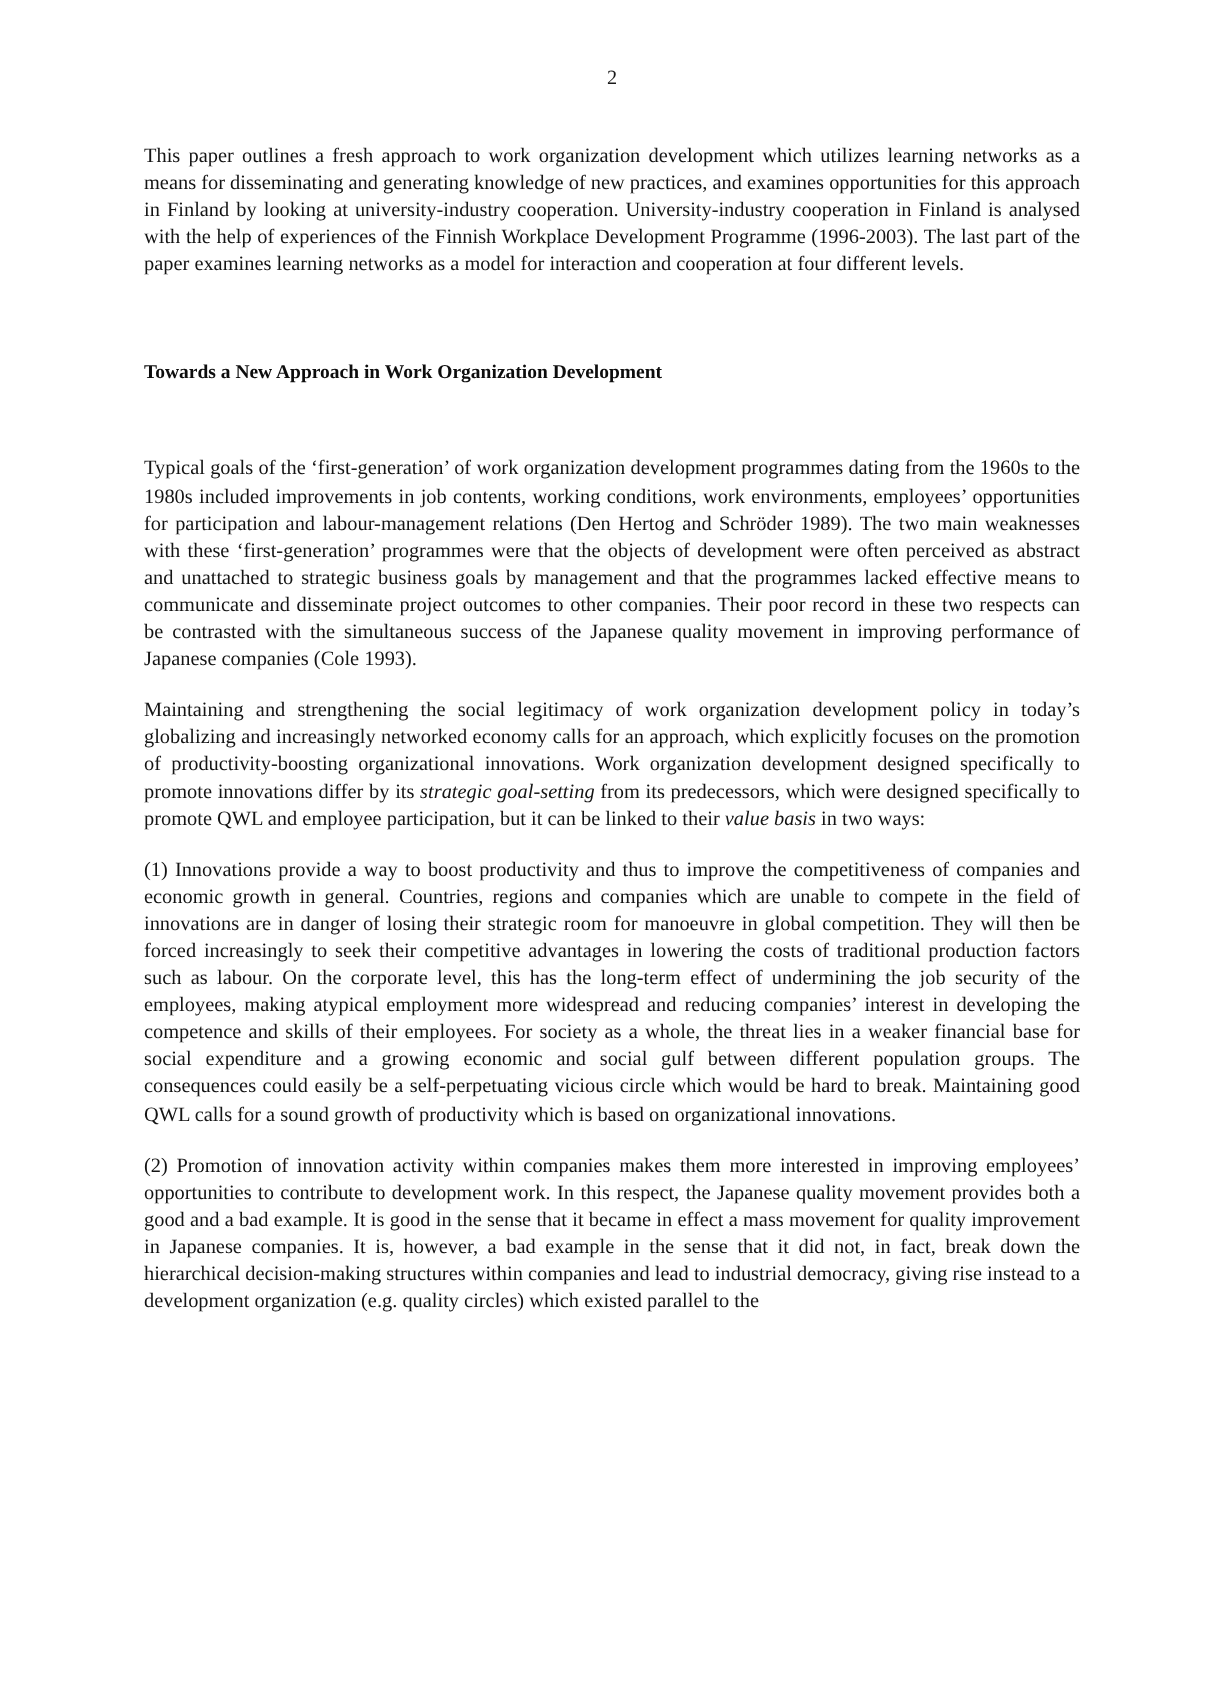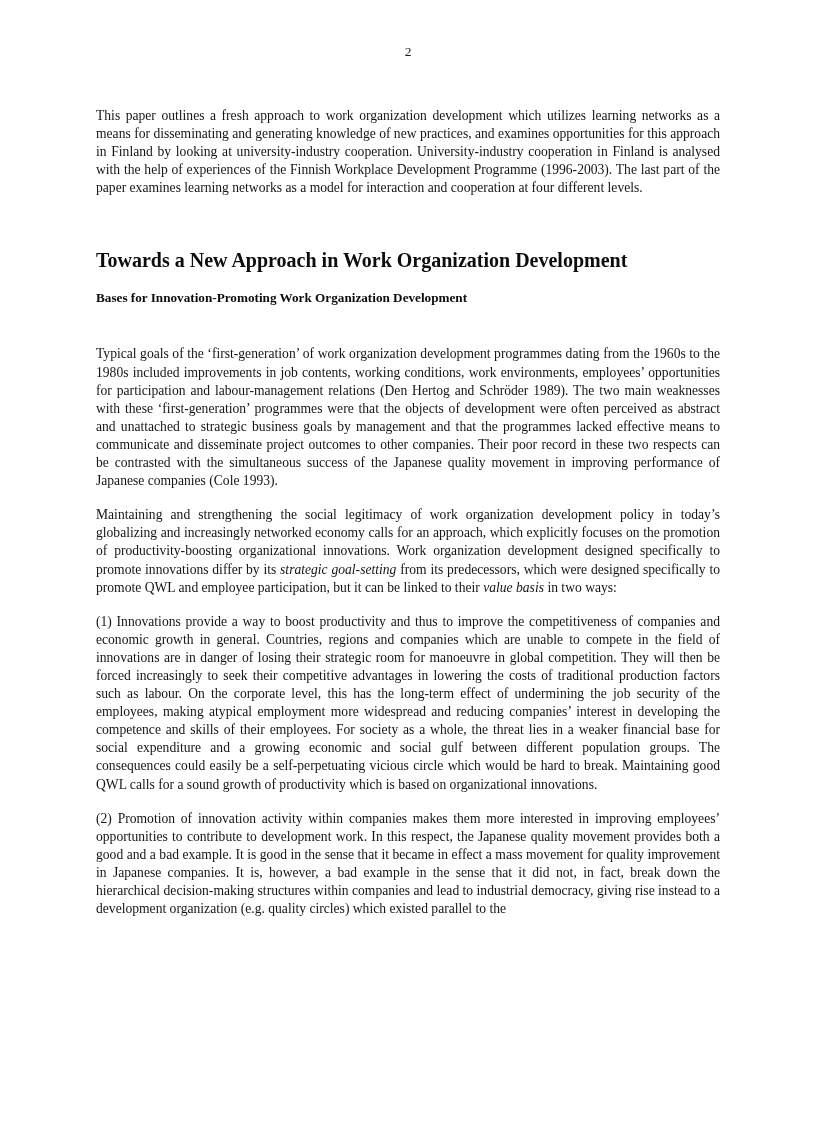--- a/index.html
+++ b/index.html
@@ -38,7 +38,7 @@
     width: 624px;
   }
   p.body-par {
-    margin: 16px 0 16px 0;
+    margin: 4px 0 16px 0;
     font-size: 13.6px;
     line-height: 18.1px;
     text-align: justify;

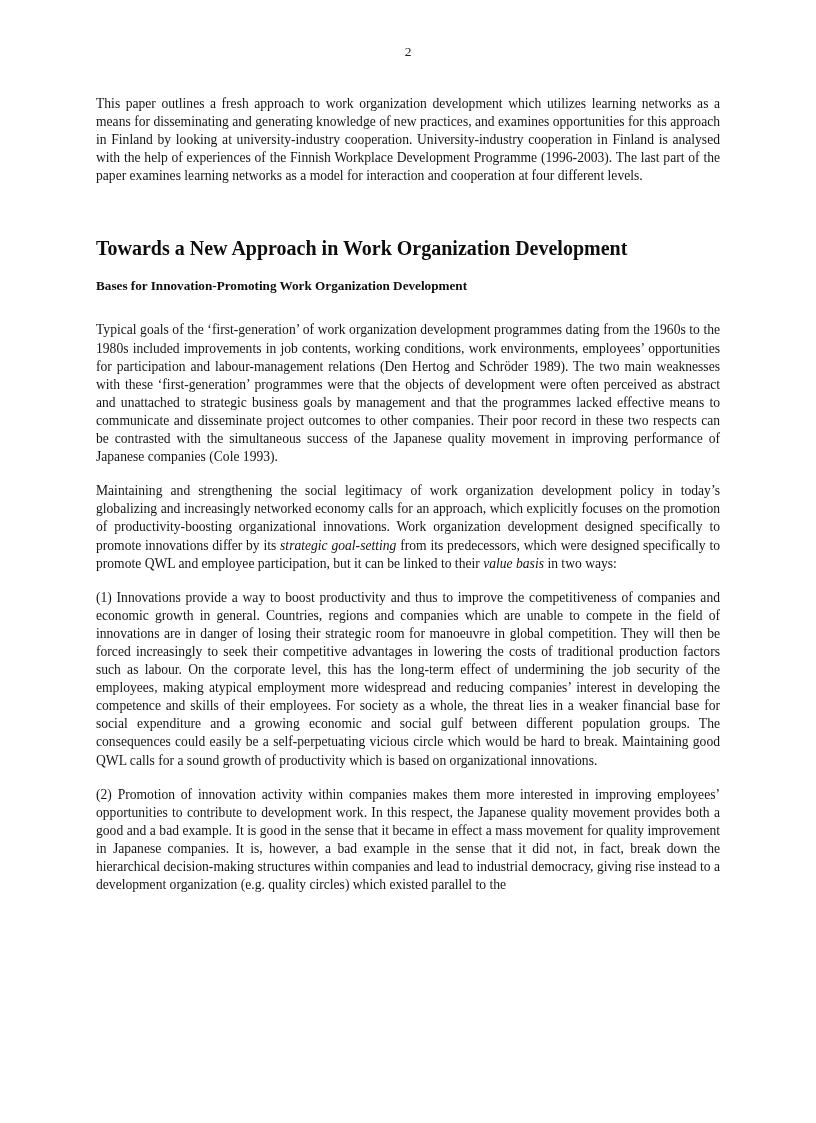--- a/index.html
+++ b/index.html
@@ -53,7 +53,7 @@
   h1.section-heading {
     margin: 0;
     padding: 0;
-    font-size: 20px;
+    font-size: 13px;
     line-height: 18px;
     font-weight: bold;
     text-align: left;

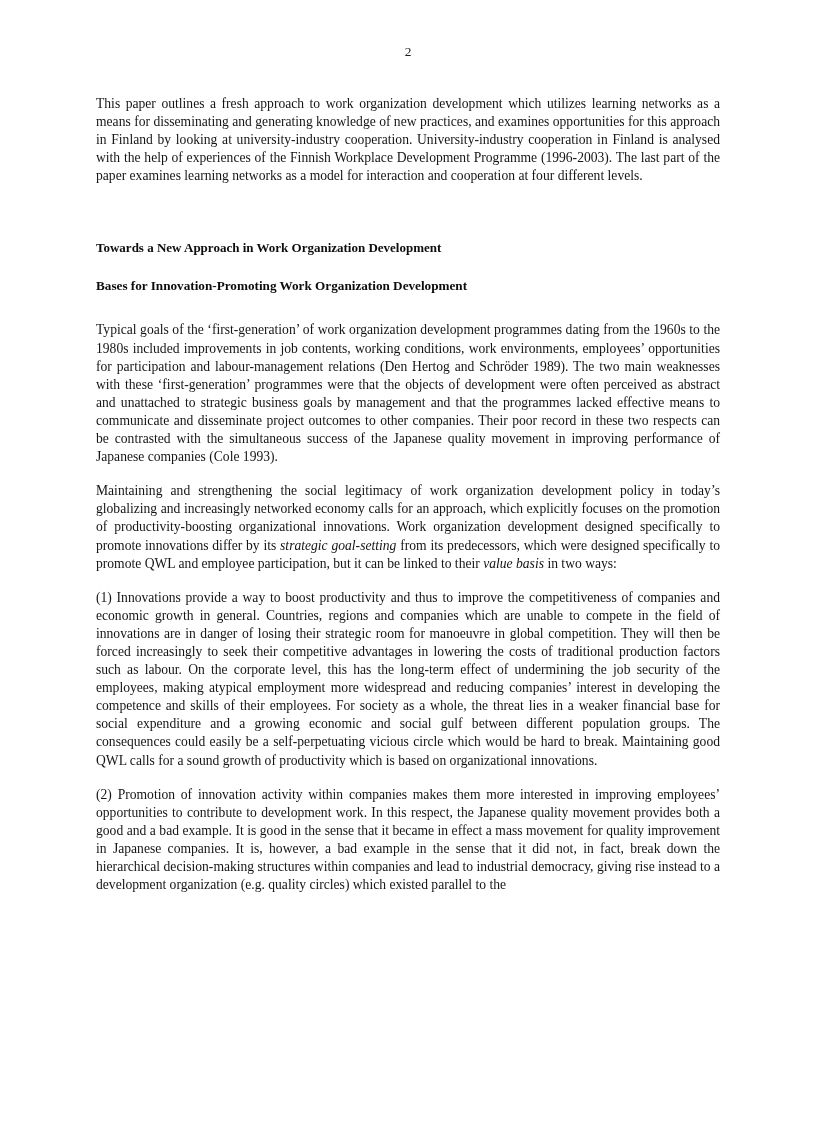--- a/index.html
+++ b/index.html
@@ -91,7 +91,6 @@
 
     <div class="spacer-after-h1"></div>
 
-    <h2 class="sub-heading">Bases for Innovation-Promoting Work Organization Development</h2>
 
     <div class="spacer-after-h2"></div>
 

